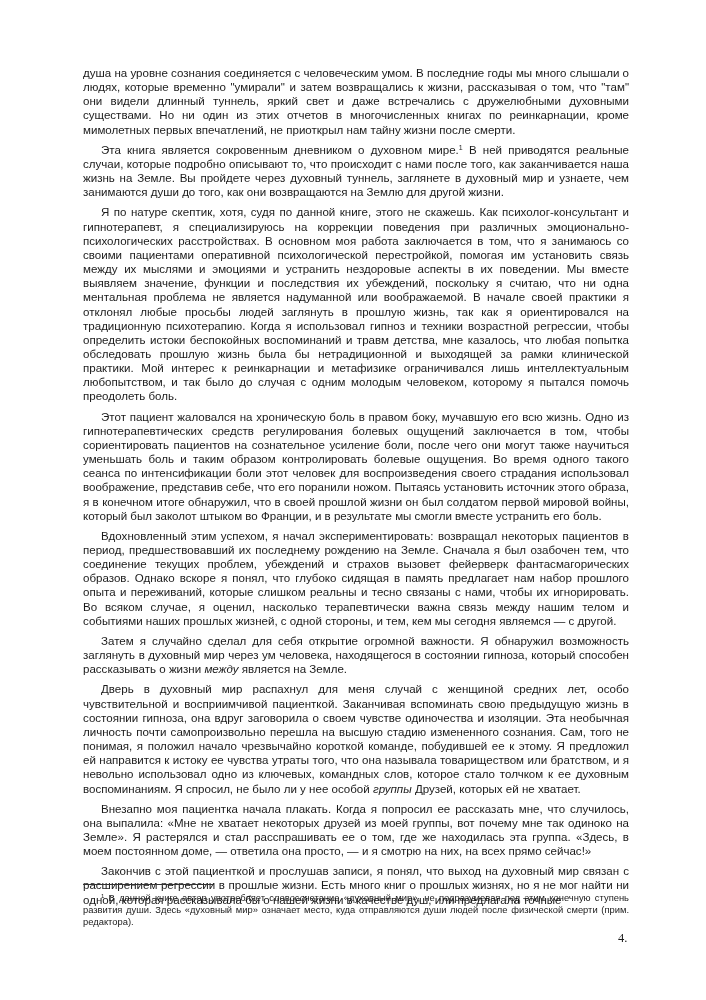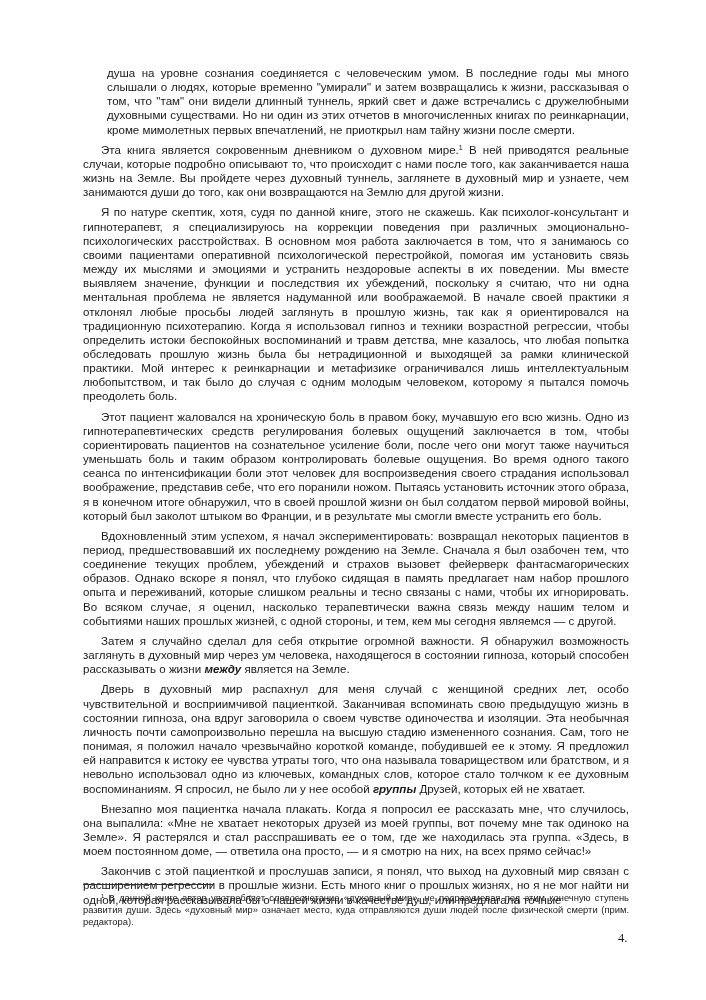--- a/index.html
+++ b/index.html
@@ -20,7 +20,7 @@
     text-indent: 18px;
     hyphens: none;
   }
-  .para.first { text-indent: 0; margin-left: 24px; }
+  .para.first { text-indent: 0; }
   .para:last-of-type { margin-bottom: 0; }
   sup.fnref { font-size: 7px; line-height: 0; vertical-align: 4px; }
   em { font-style: italic; font-weight: bold; }

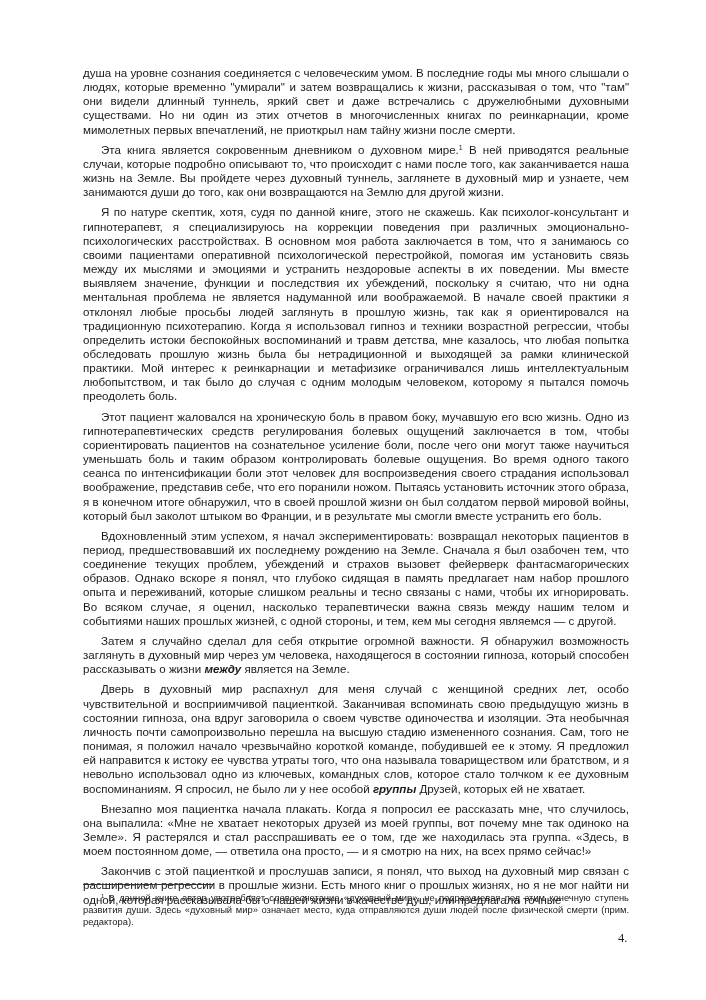--- a/index.html
+++ b/index.html
@@ -23,7 +23,7 @@
   .para.first { text-indent: 0; }
   .para:last-of-type { margin-bottom: 0; }
   sup.fnref { font-size: 7px; line-height: 0; vertical-align: 4px; }
-  em { font-style: italic; font-weight: bold; }
+  em { font-style: italic; }
   .rule {
     position: absolute;
     left: 83px;

